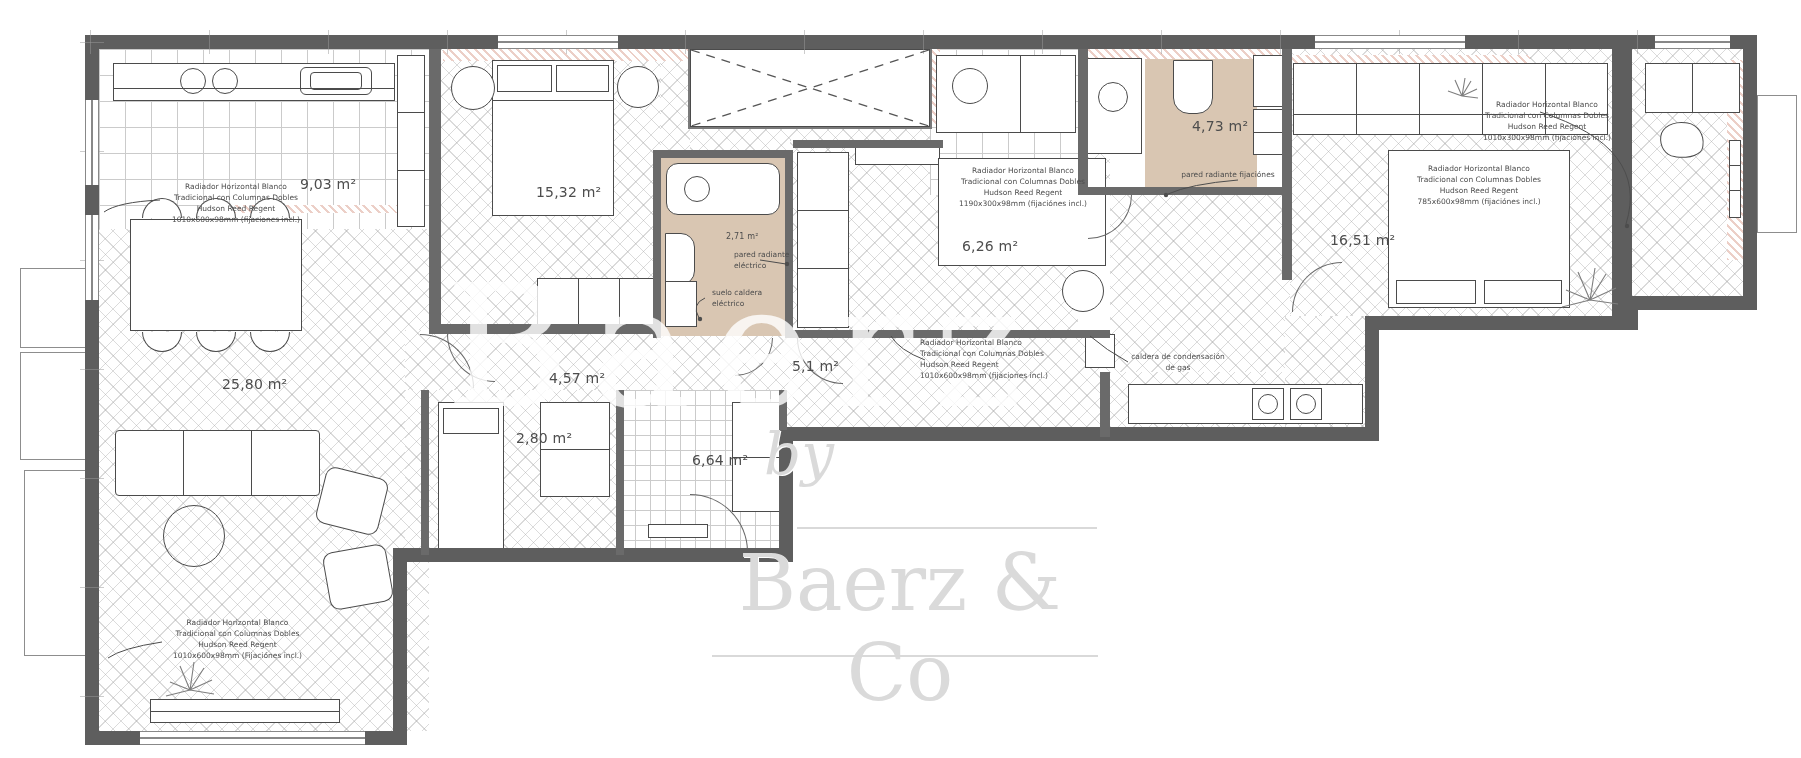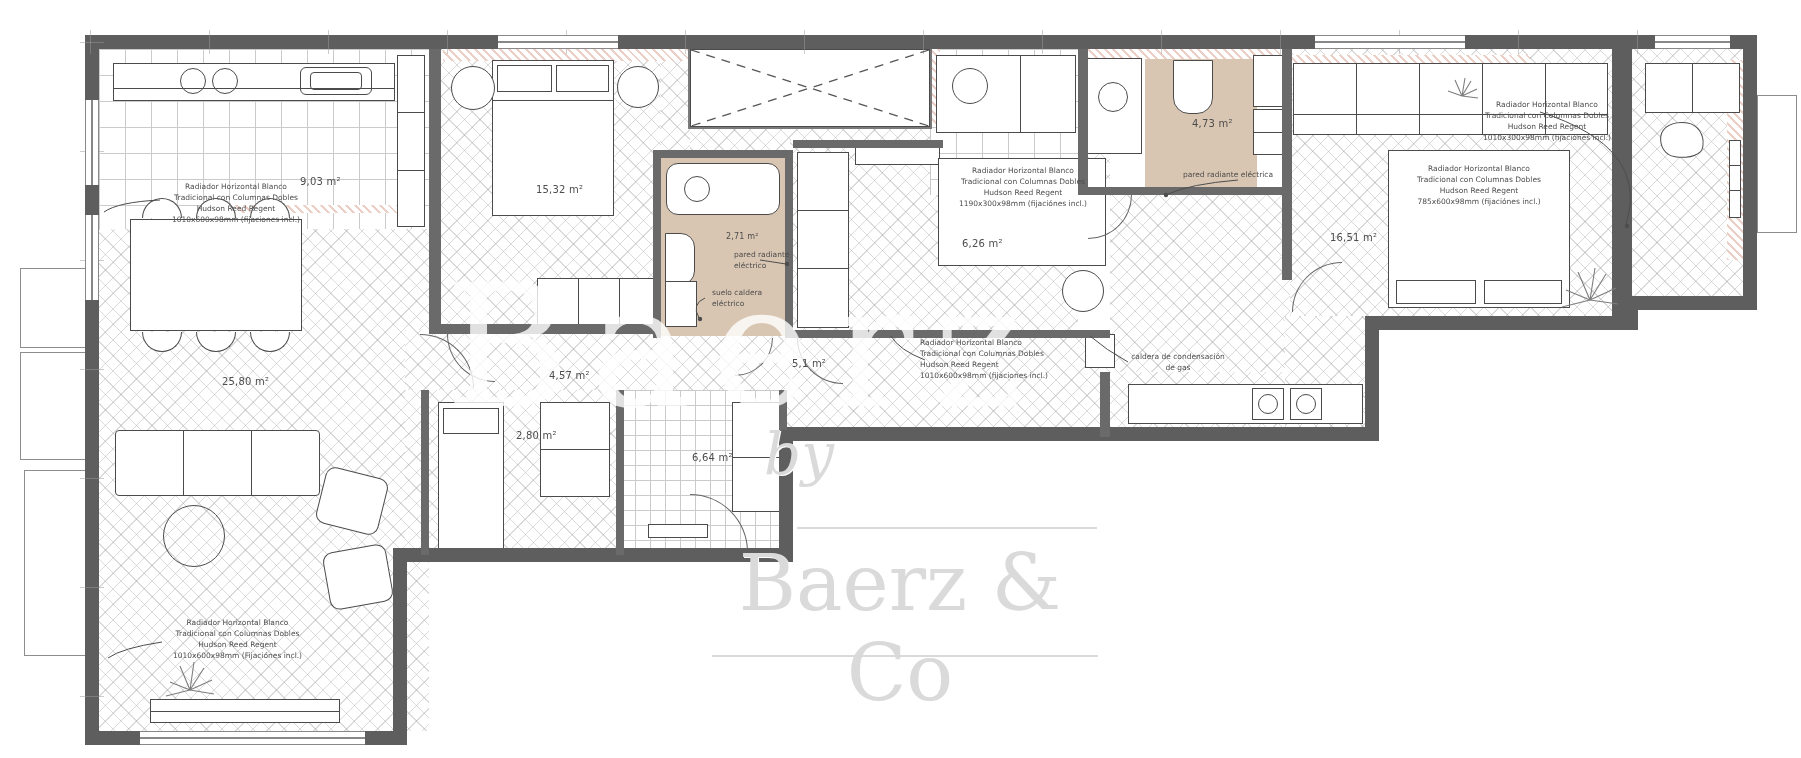--- a/index.html
+++ b/index.html
@@ -43,7 +43,7 @@
   .lbl{position:absolute;font-size:7.5px;line-height:1.45;color:#4d4d4d;white-space:pre-line;
        text-align:center;z-index:5;}
   .lbl.left{text-align:left;}
-  .ar{position:absolute;font-size:10px;color:#4d4d4d;z-index:5;letter-spacing:.2px;}
+  .ar{position:absolute;font-size:14px;color:#4d4d4d;z-index:5;letter-spacing:.2px;}
   .ticksH{position:absolute;z-index:4;opacity:.5;
     background:repeating-linear-gradient(90deg,#9a9a9a 0 1px,transparent 1px 119px);}
   .ticksV{position:absolute;z-index:4;opacity:.5;

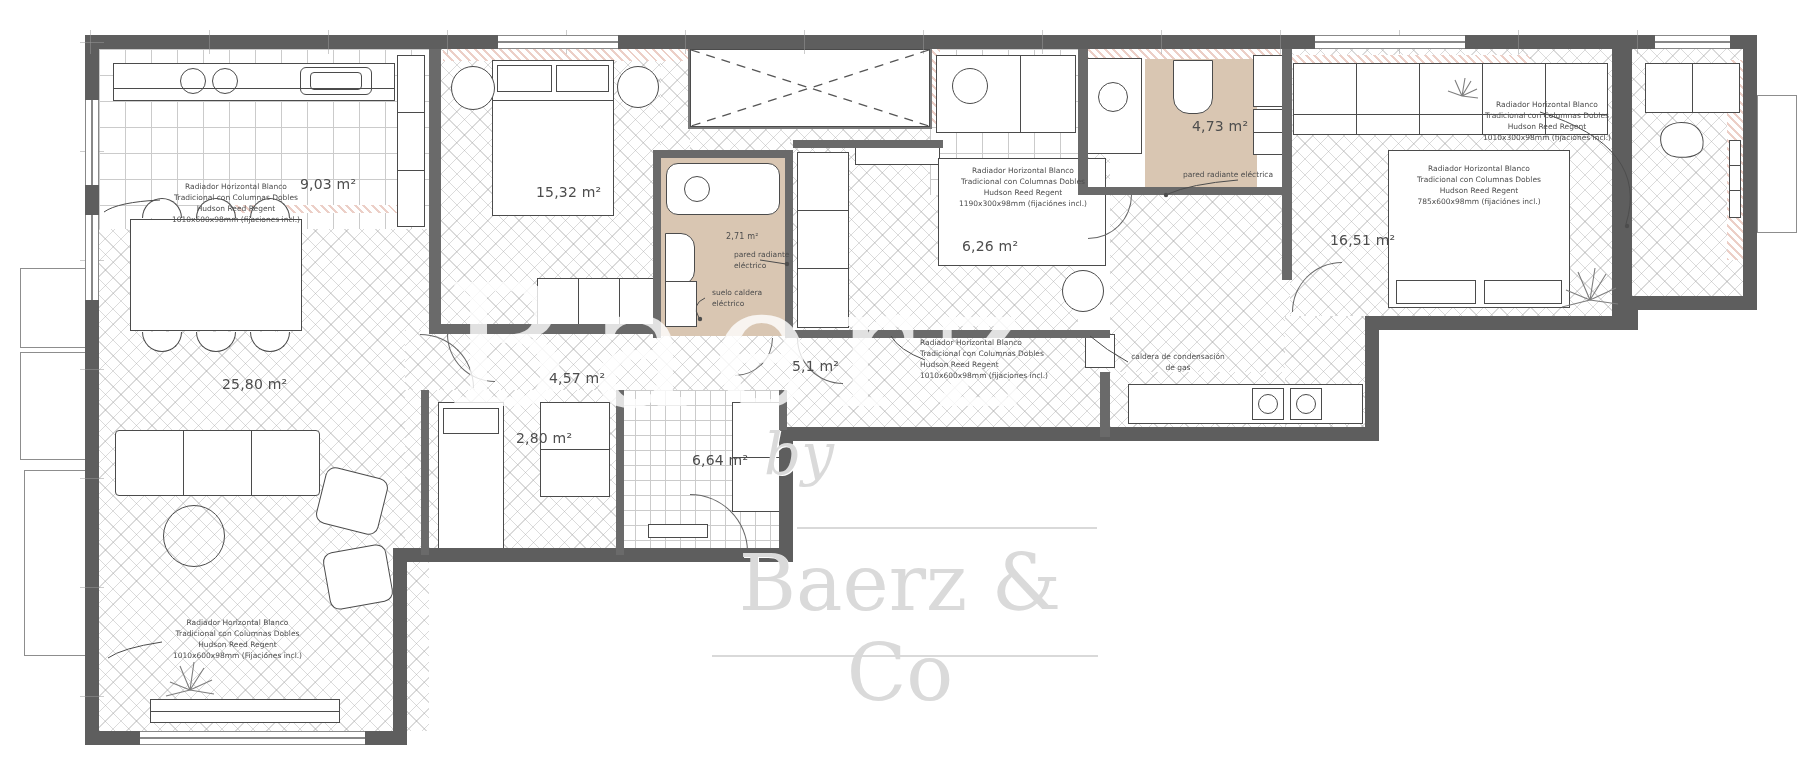--- a/index.html
+++ b/index.html
@@ -298,7 +298,7 @@
   <div class="ar" style="left:962px;top:238px;">6,26 m²</div>
 
   <div class="ar" style="left:1192px;top:118px;">4,73 m²</div>
-  <div class="lbl" style="left:1168px;top:170px;width:120px;">pared radiante eléctrica</div>
+  <div class="lbl" style="left:1168px;top:170px;width:120px;">pared radiante fijaciónes</div>
 
   <div class="lbl left" style="left:920px;top:338px;width:155px;">Radiador Horizontal Blanco
 Tradicional con Columnas Dobles

